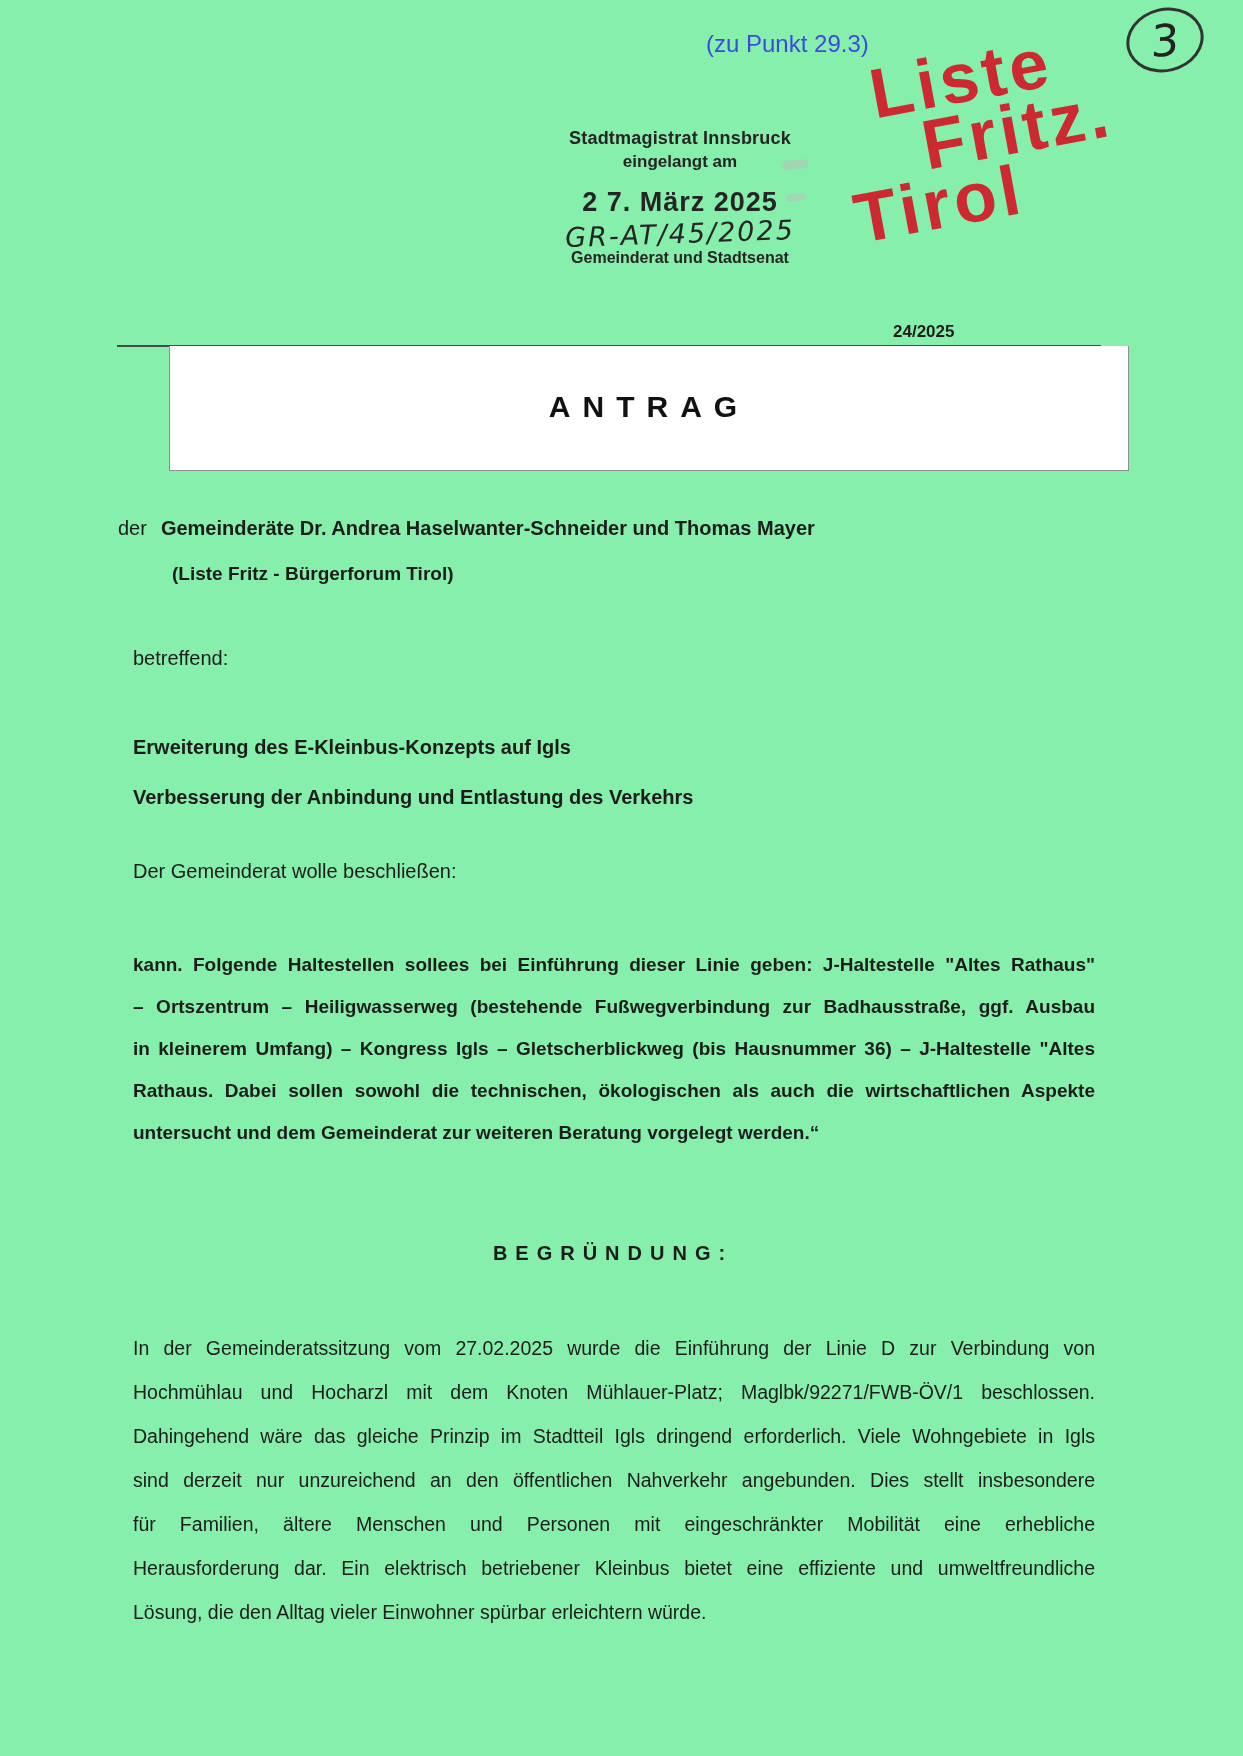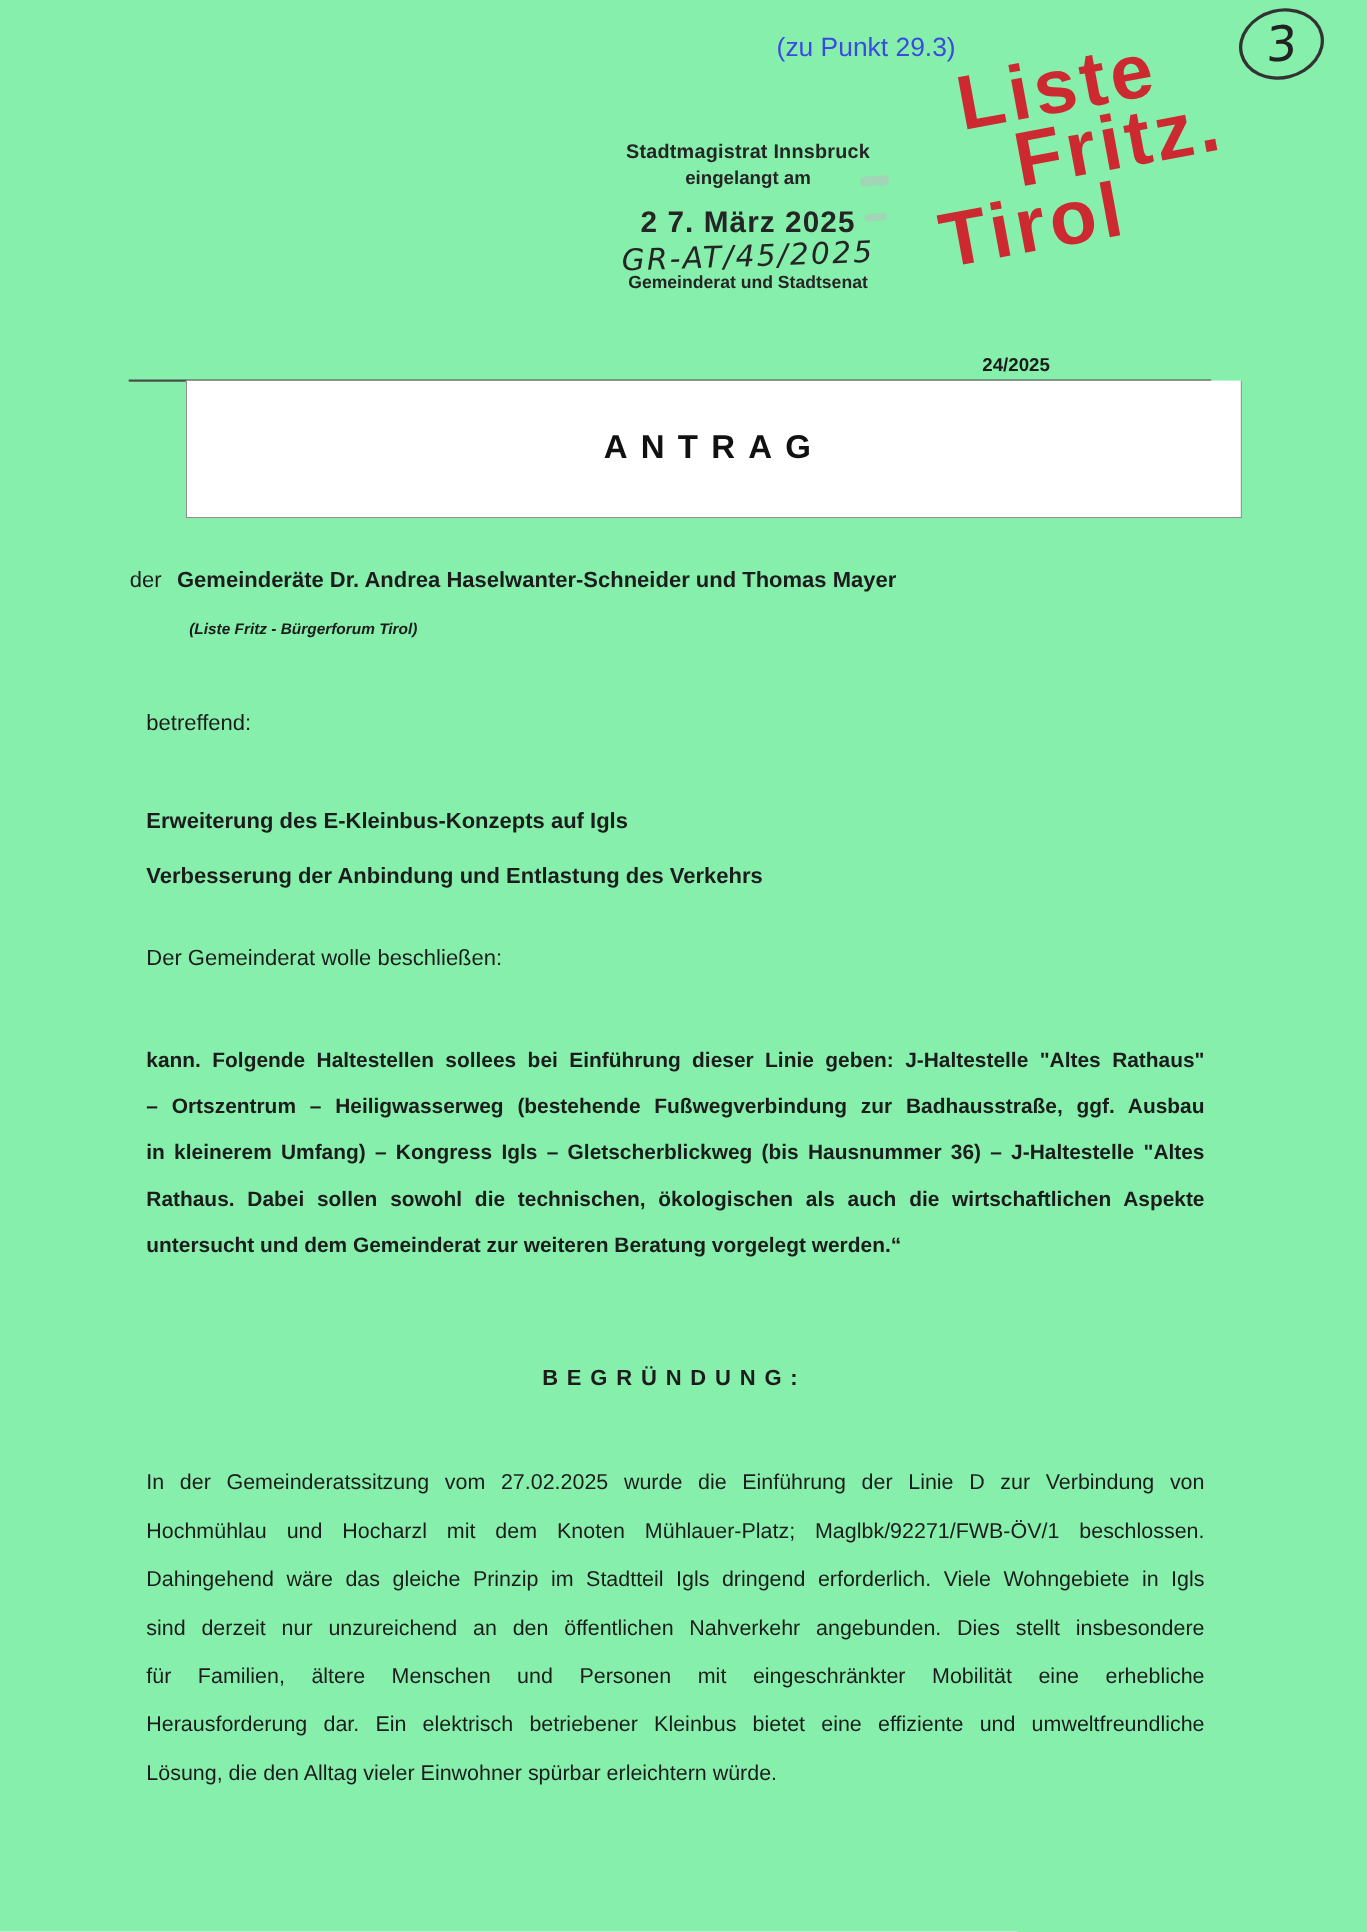--- a/index.html
+++ b/index.html
@@ -82,7 +82,7 @@
   .submitter .pfx { margin-right:14px; }
   .submitter .names { font-weight:700; }
 
-  .party { left:172px; top:563px; font-size:14px; font-weight:700; font-style:italic; white-space:nowrap; }
+  .party { left:172px; top:563px; font-size:19px; font-weight:700; white-space:nowrap; }
 
   .betreffend { left:133px; top:647px; font-size:20px; }
 

